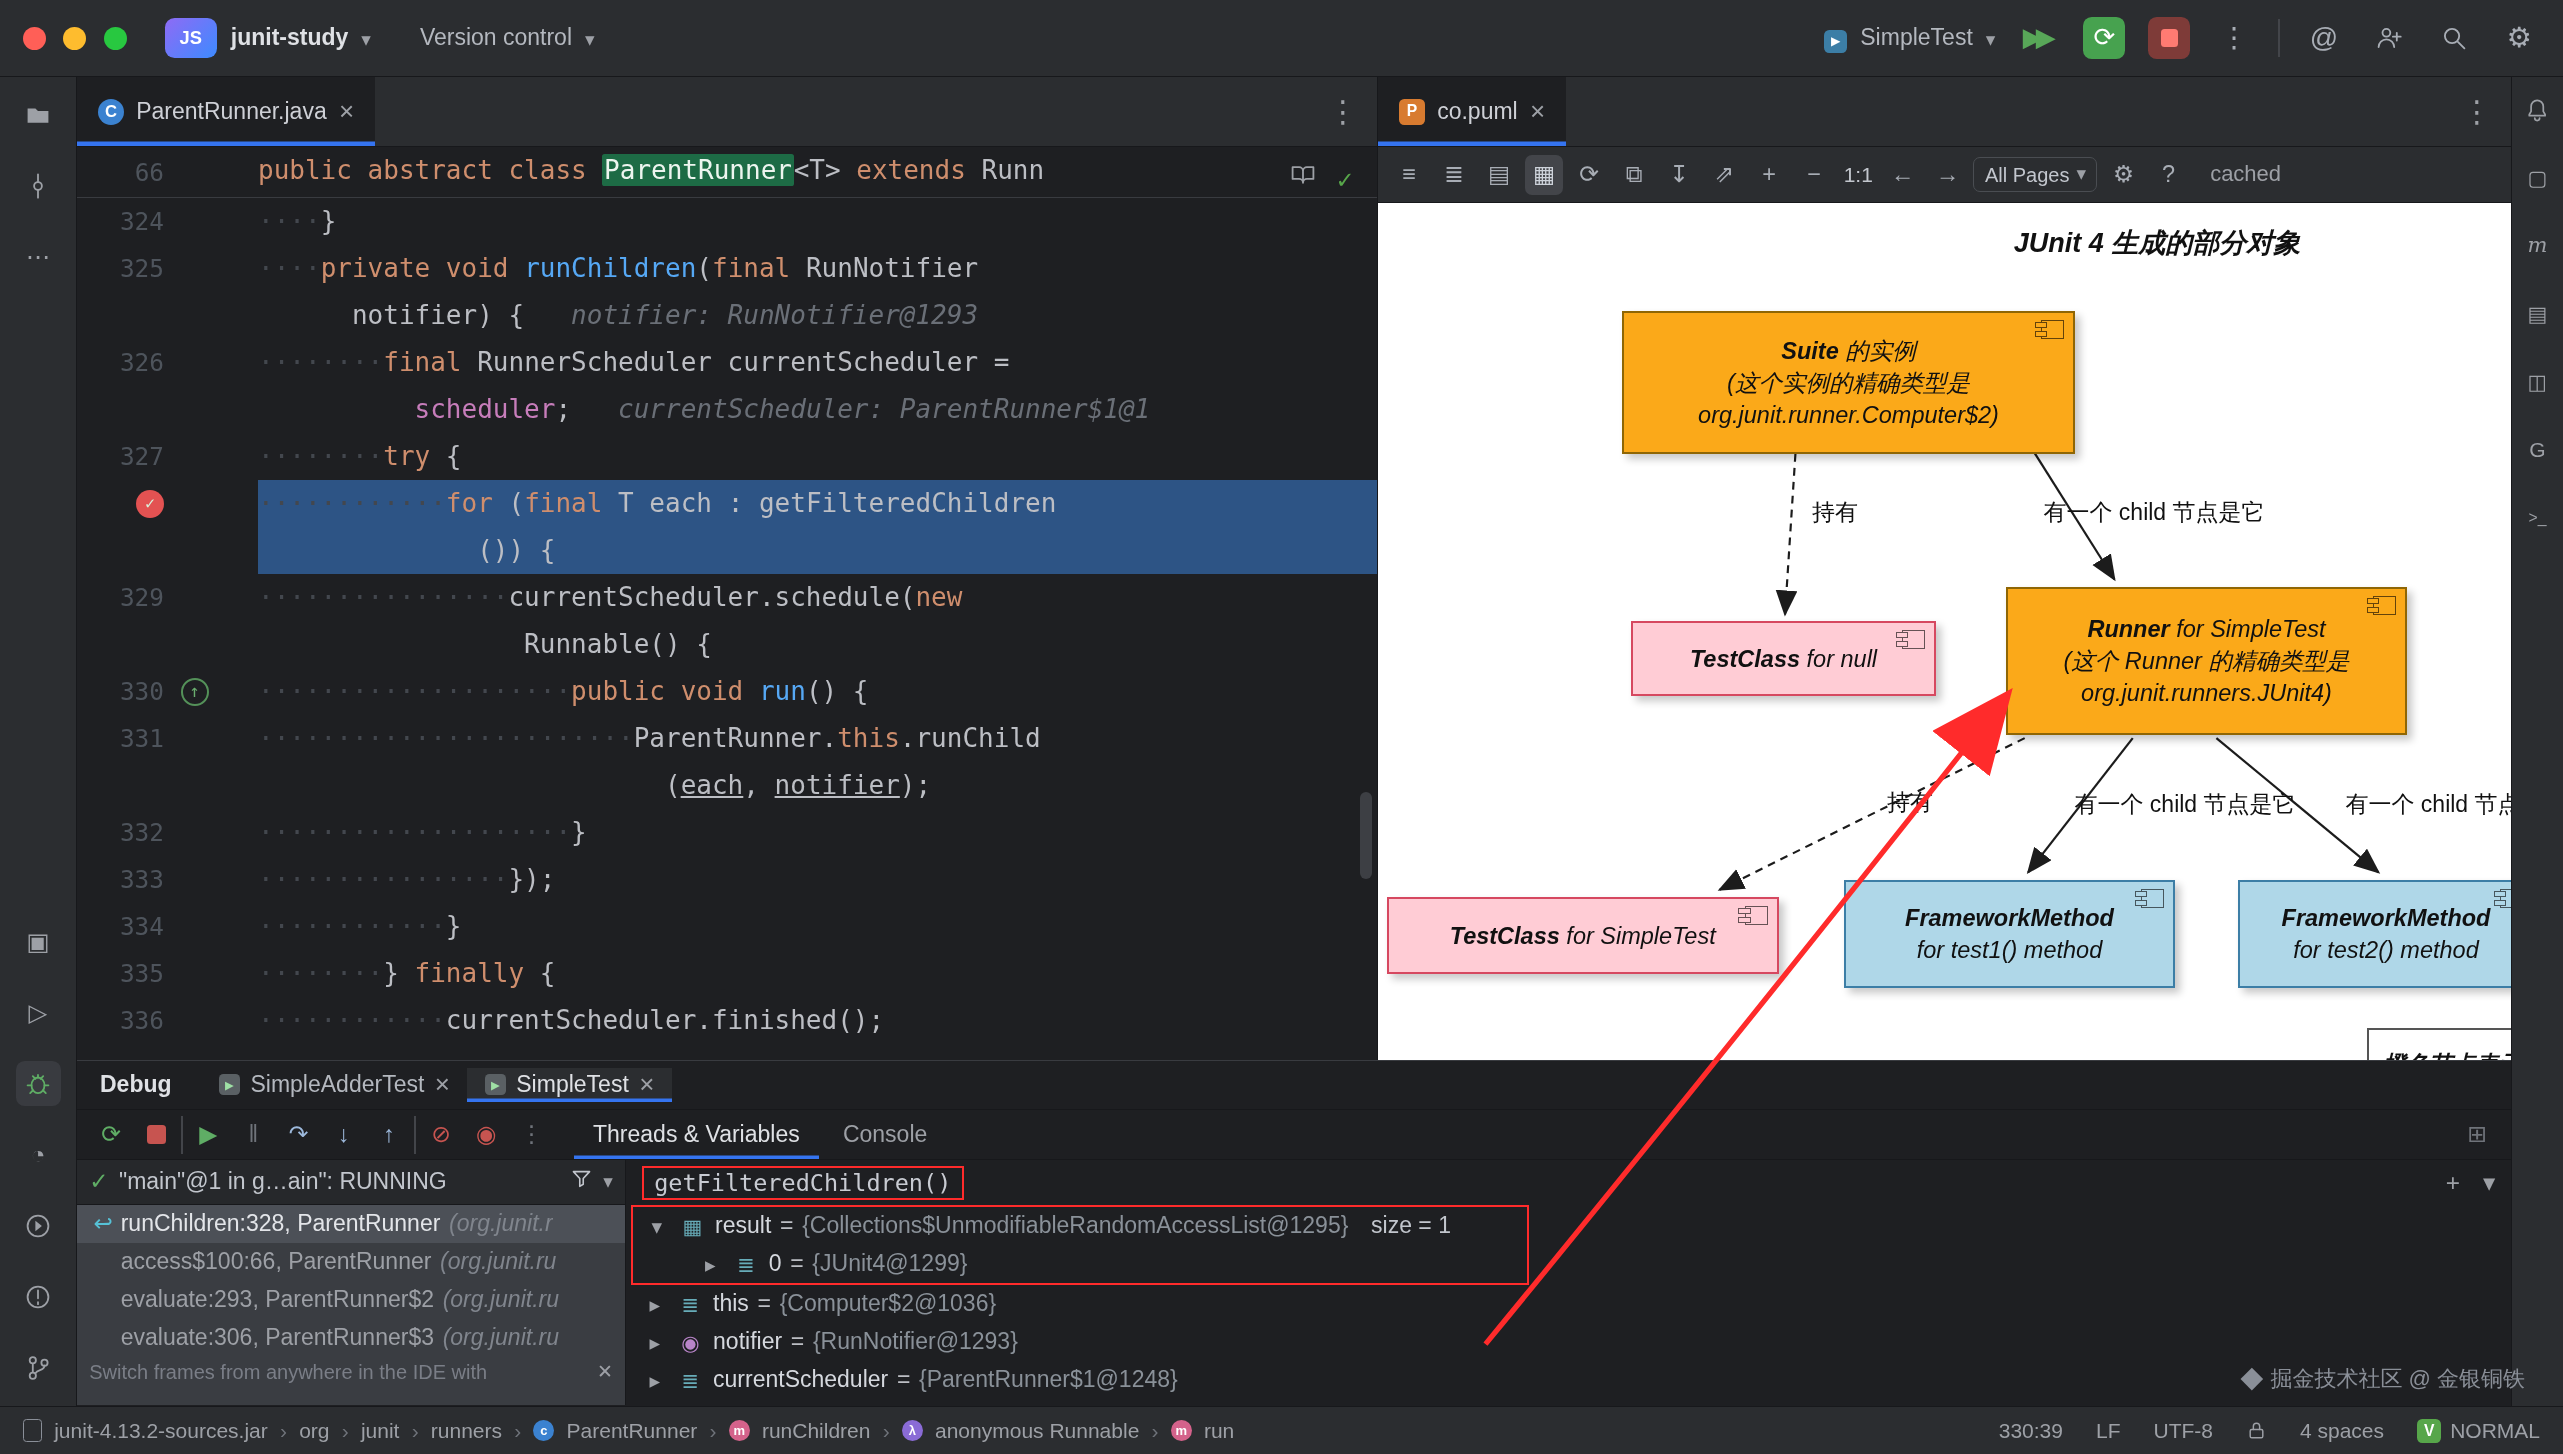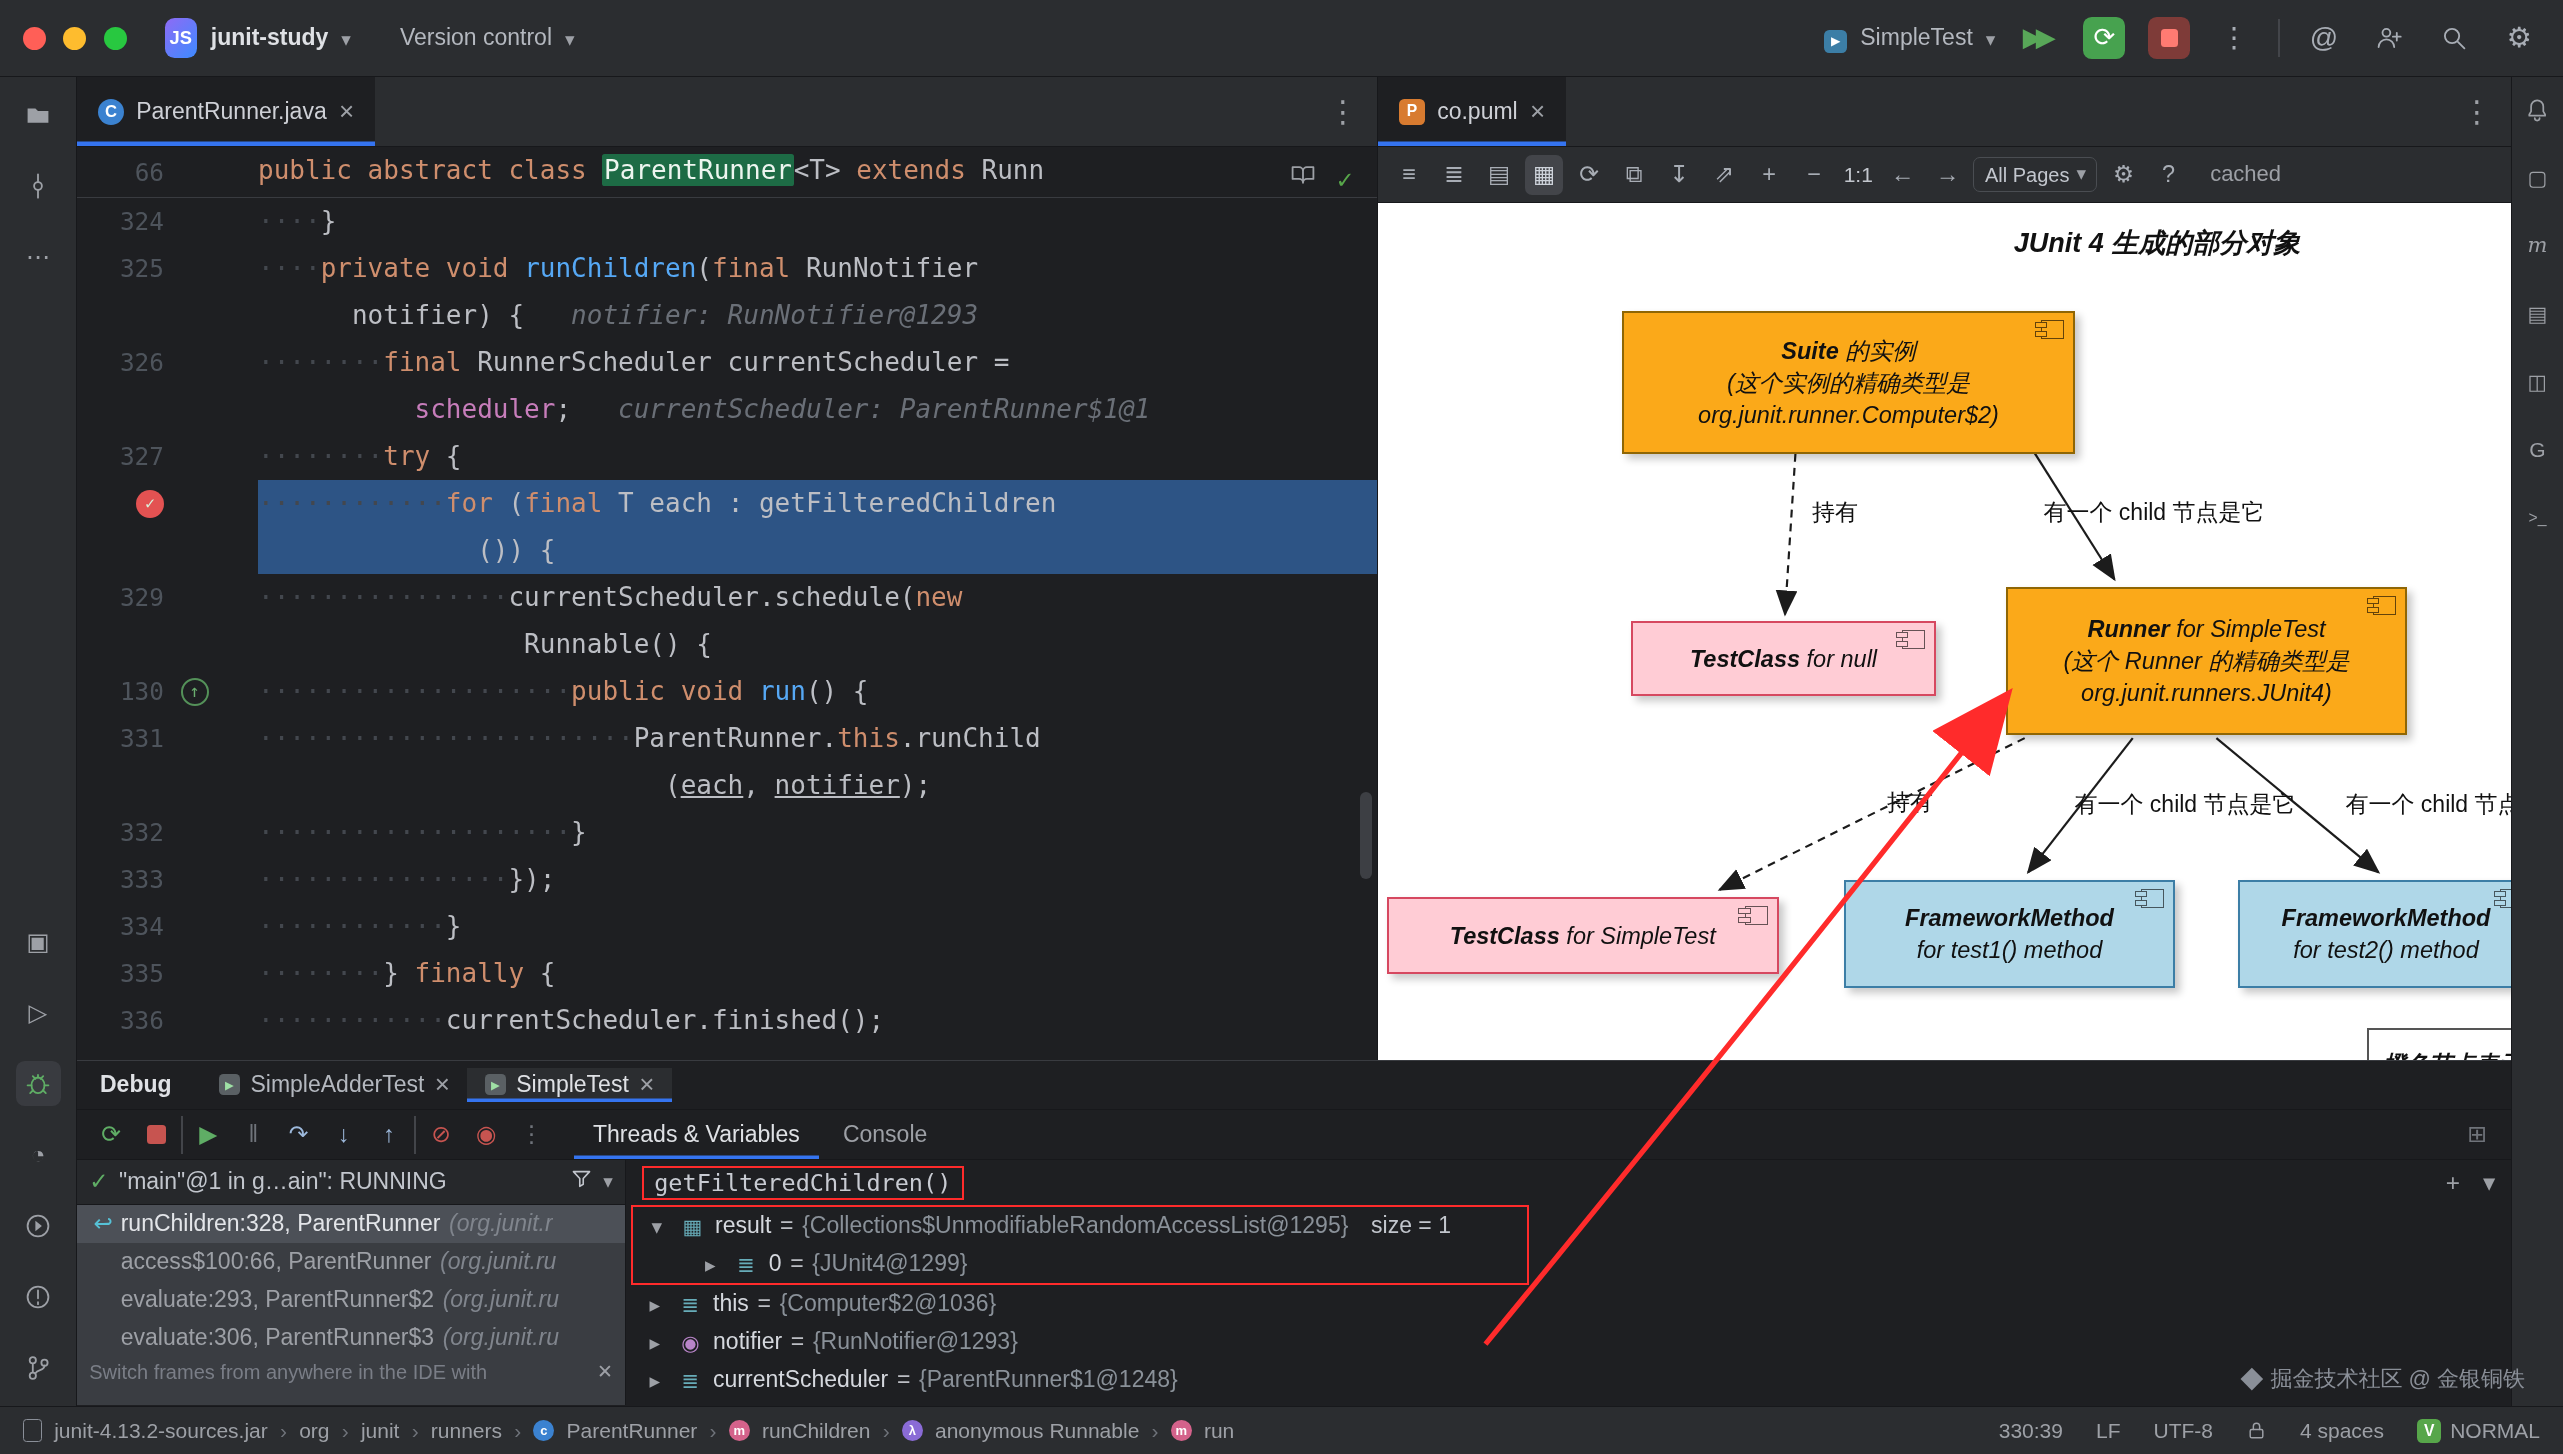--- a/index.html
+++ b/index.html
@@ -12,7 +12,7 @@
   .traffic{display:flex;gap:17.4px;margin-right:38px}
   .tl{width:23px;height:23px;border-radius:50%}
   .tl.red{background:#FF5F57}.tl.yel{background:#FEBC2E}.tl.grn{background:#28C840}
-  .proj-ico{width:32px;height:40px;border-radius:9.6px;background:linear-gradient(135deg,#8E6BF5,#3D8BFF);
+  .proj-ico{width:52px;height:40px;border-radius:9.6px;background:linear-gradient(135deg,#8E6BF5,#3D8BFF);
             color:#fff;font-weight:bold;font-size:18.3px;display:flex;align-items:center;justify-content:center;margin-right:14px}
   .tb-item{display:flex;align-items:flex-end;gap:13px;color:#DFE1E5;font-weight:600}
   .tb-item.dim{color:#B4B8BF;font-weight:400}

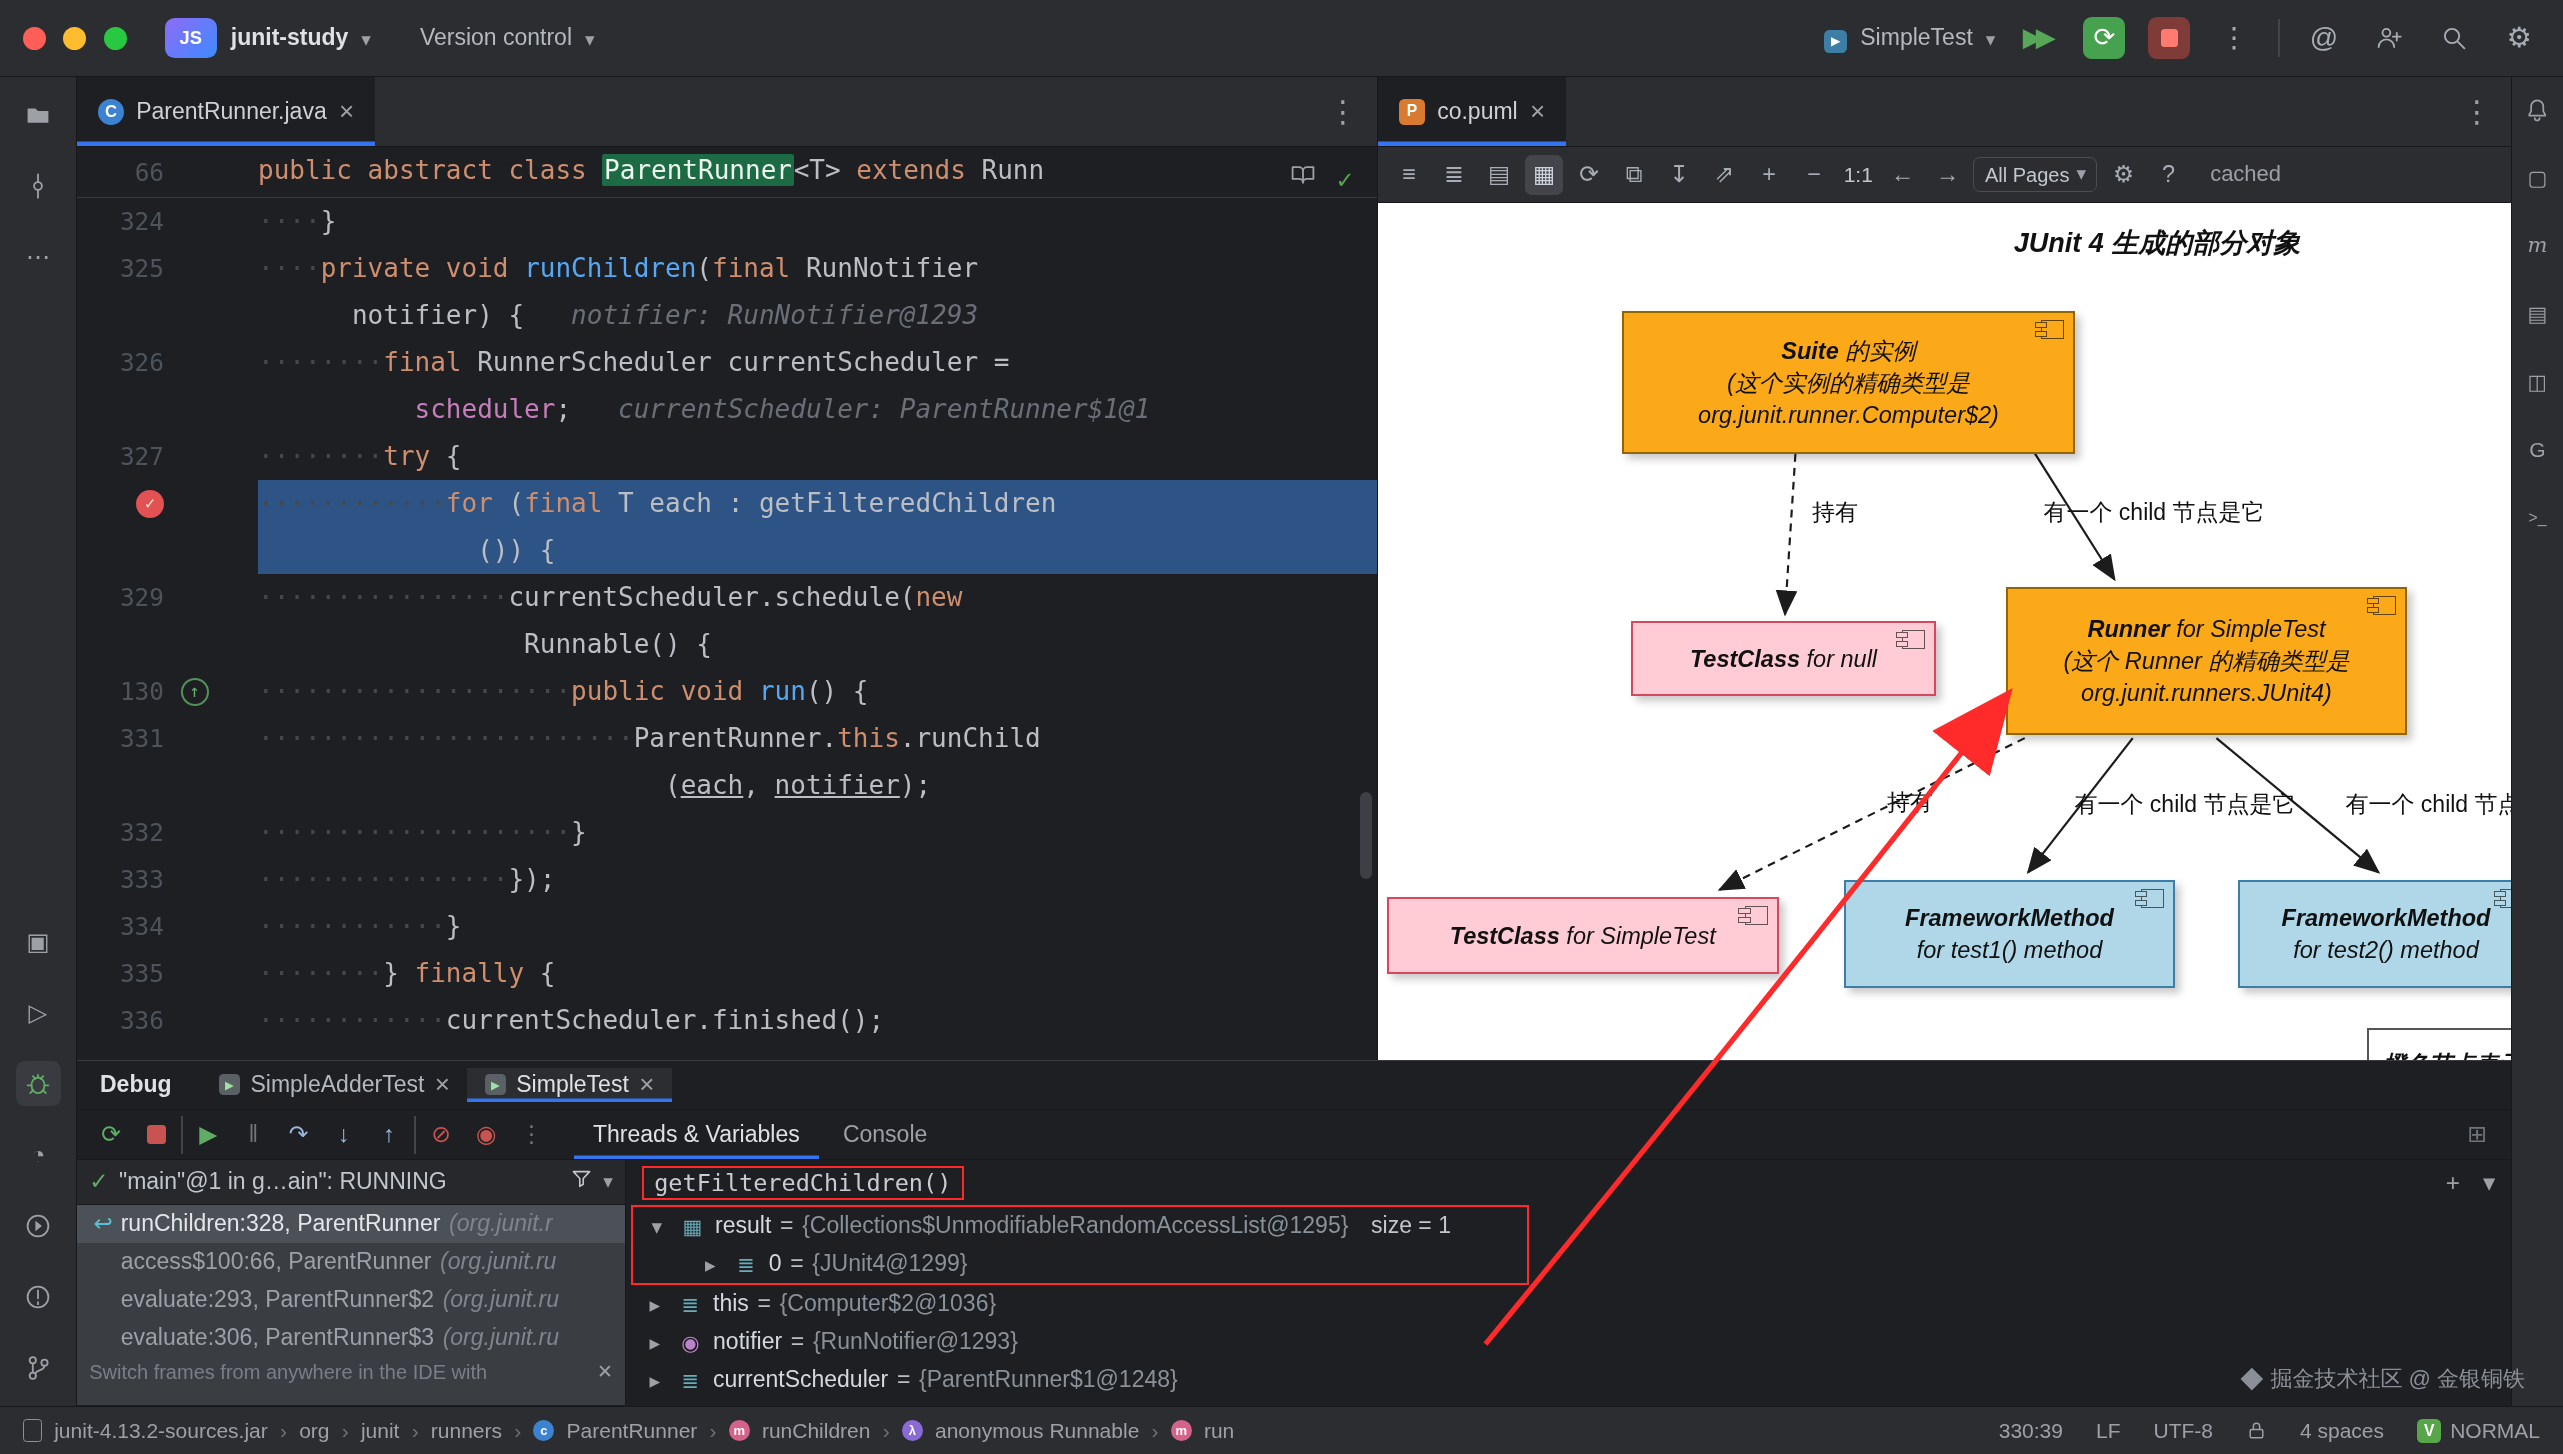--- a/index.html
+++ b/index.html
@@ -360,7 +360,7 @@
                 </div>
                 <div class="code-row">
                   <div class="gutter">
-                    <span class="lnum">130</span>
+                    <span class="lnum">330</span>
                     <span class="mark">
                       <span class="impl">↑</span>
                     </span>

